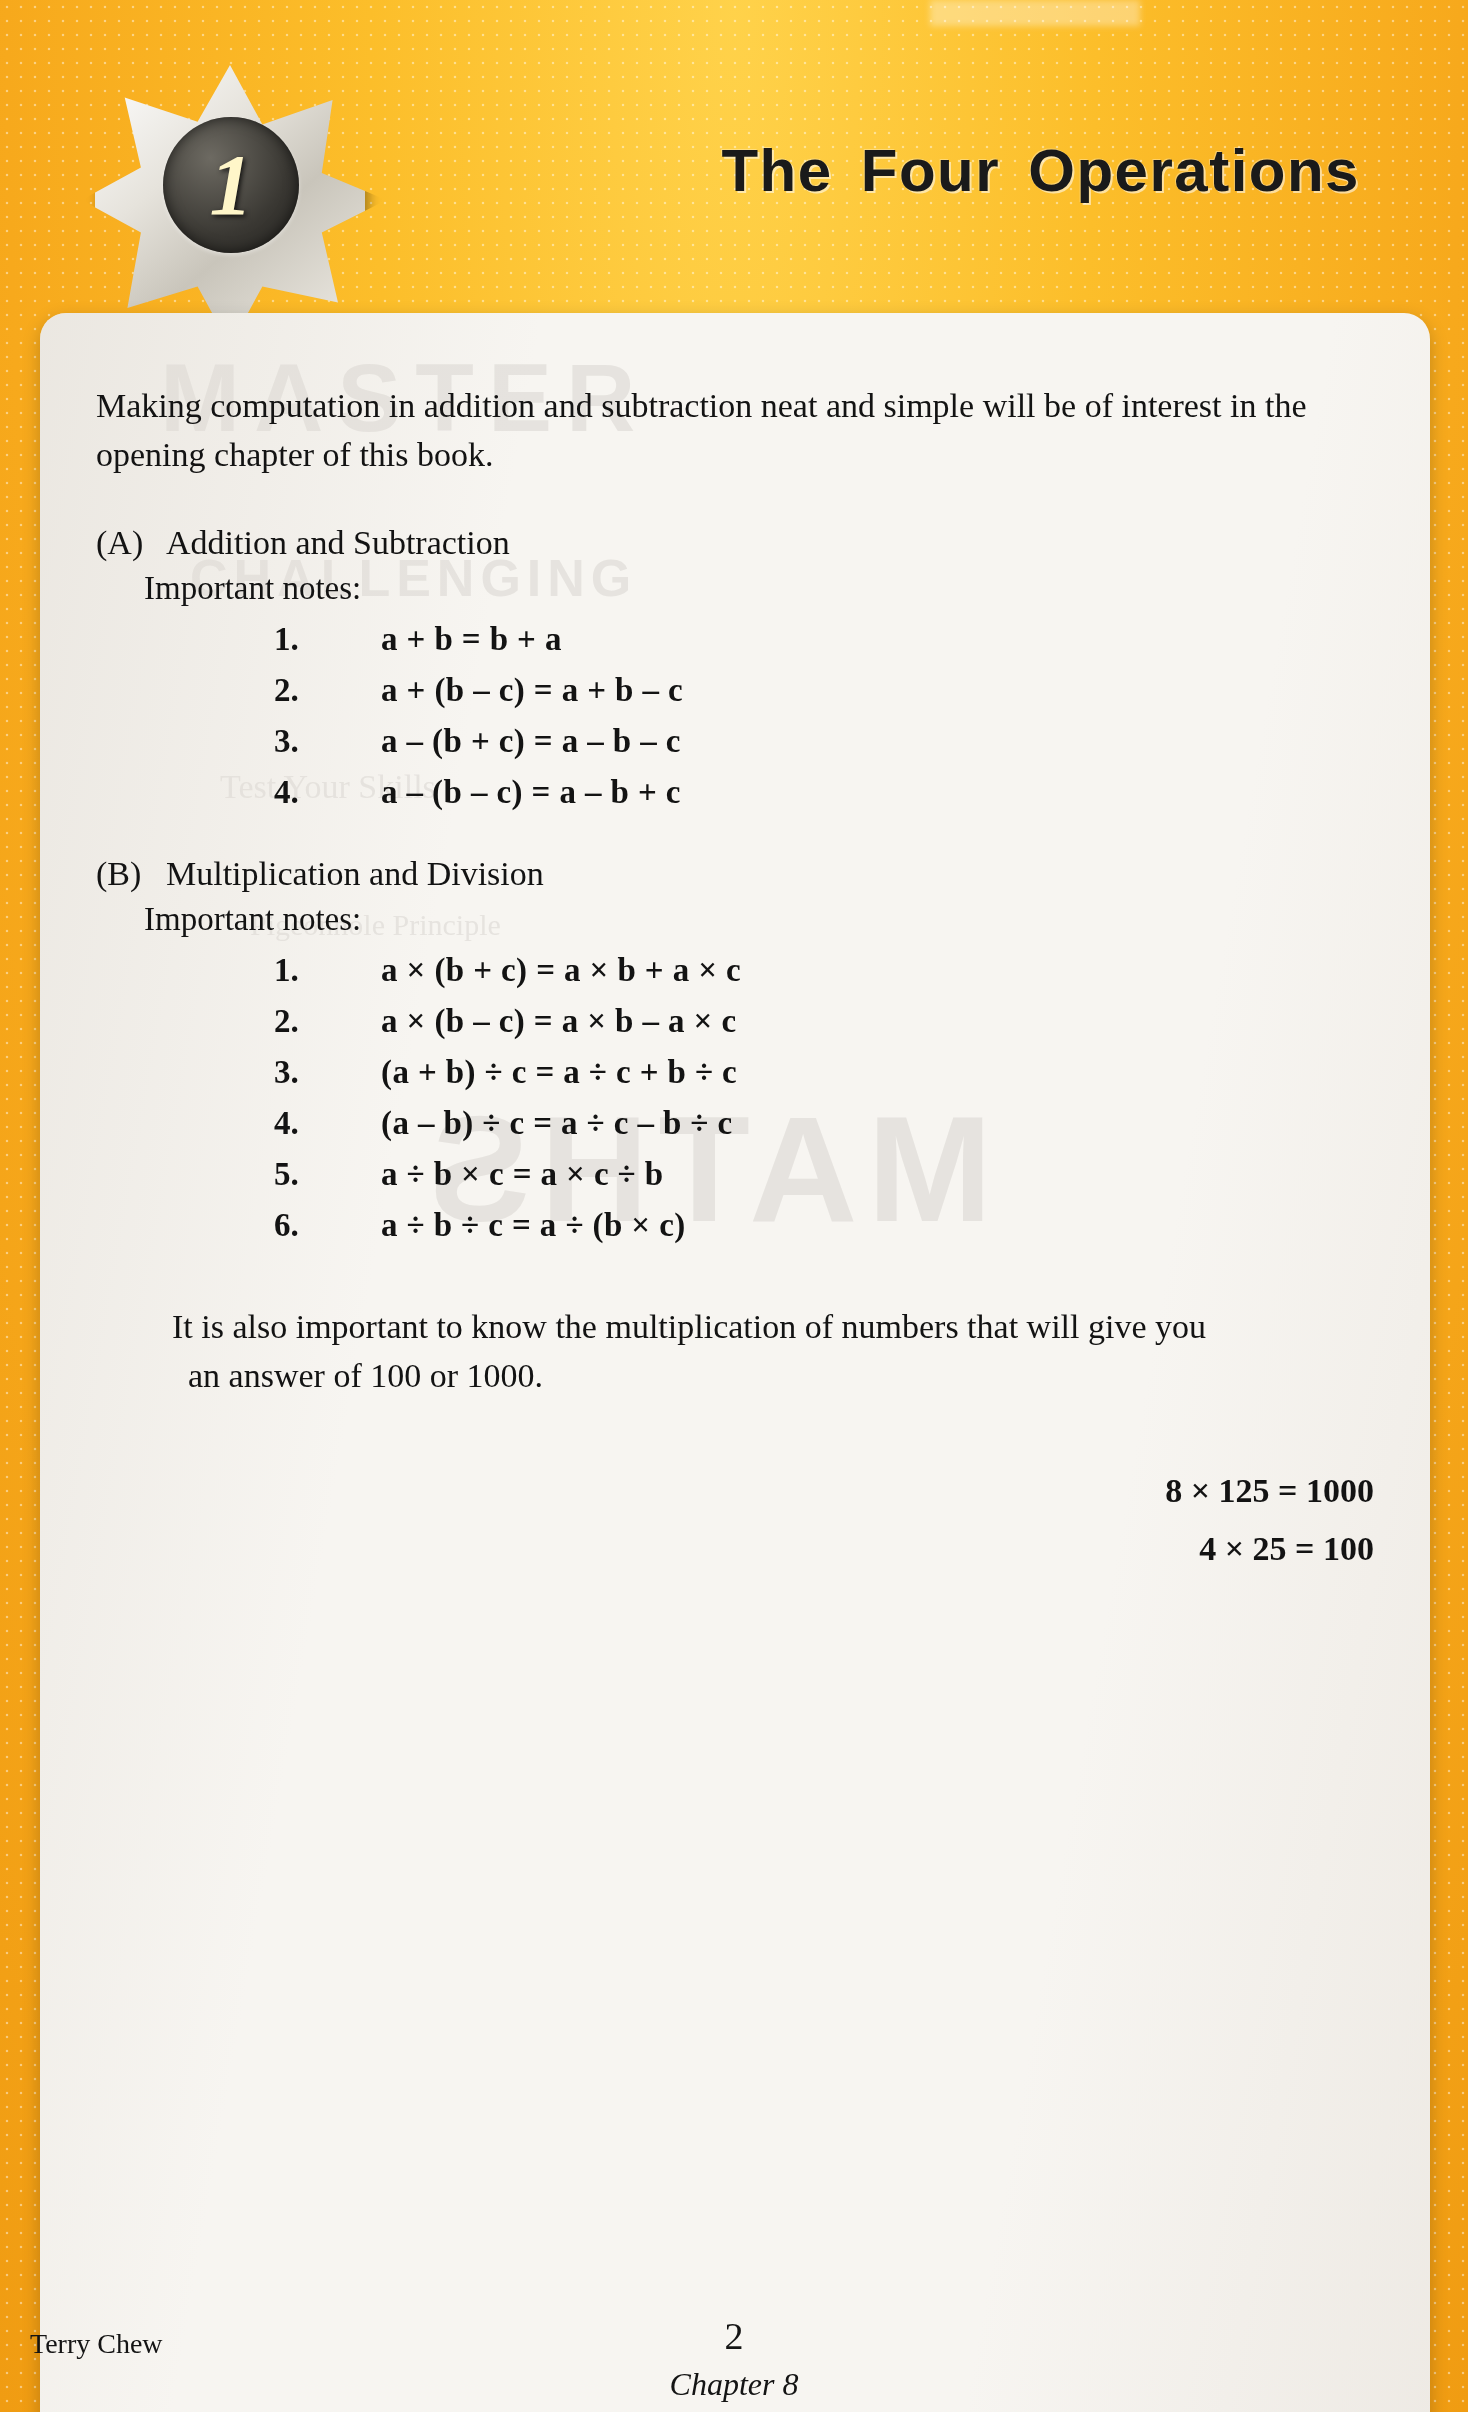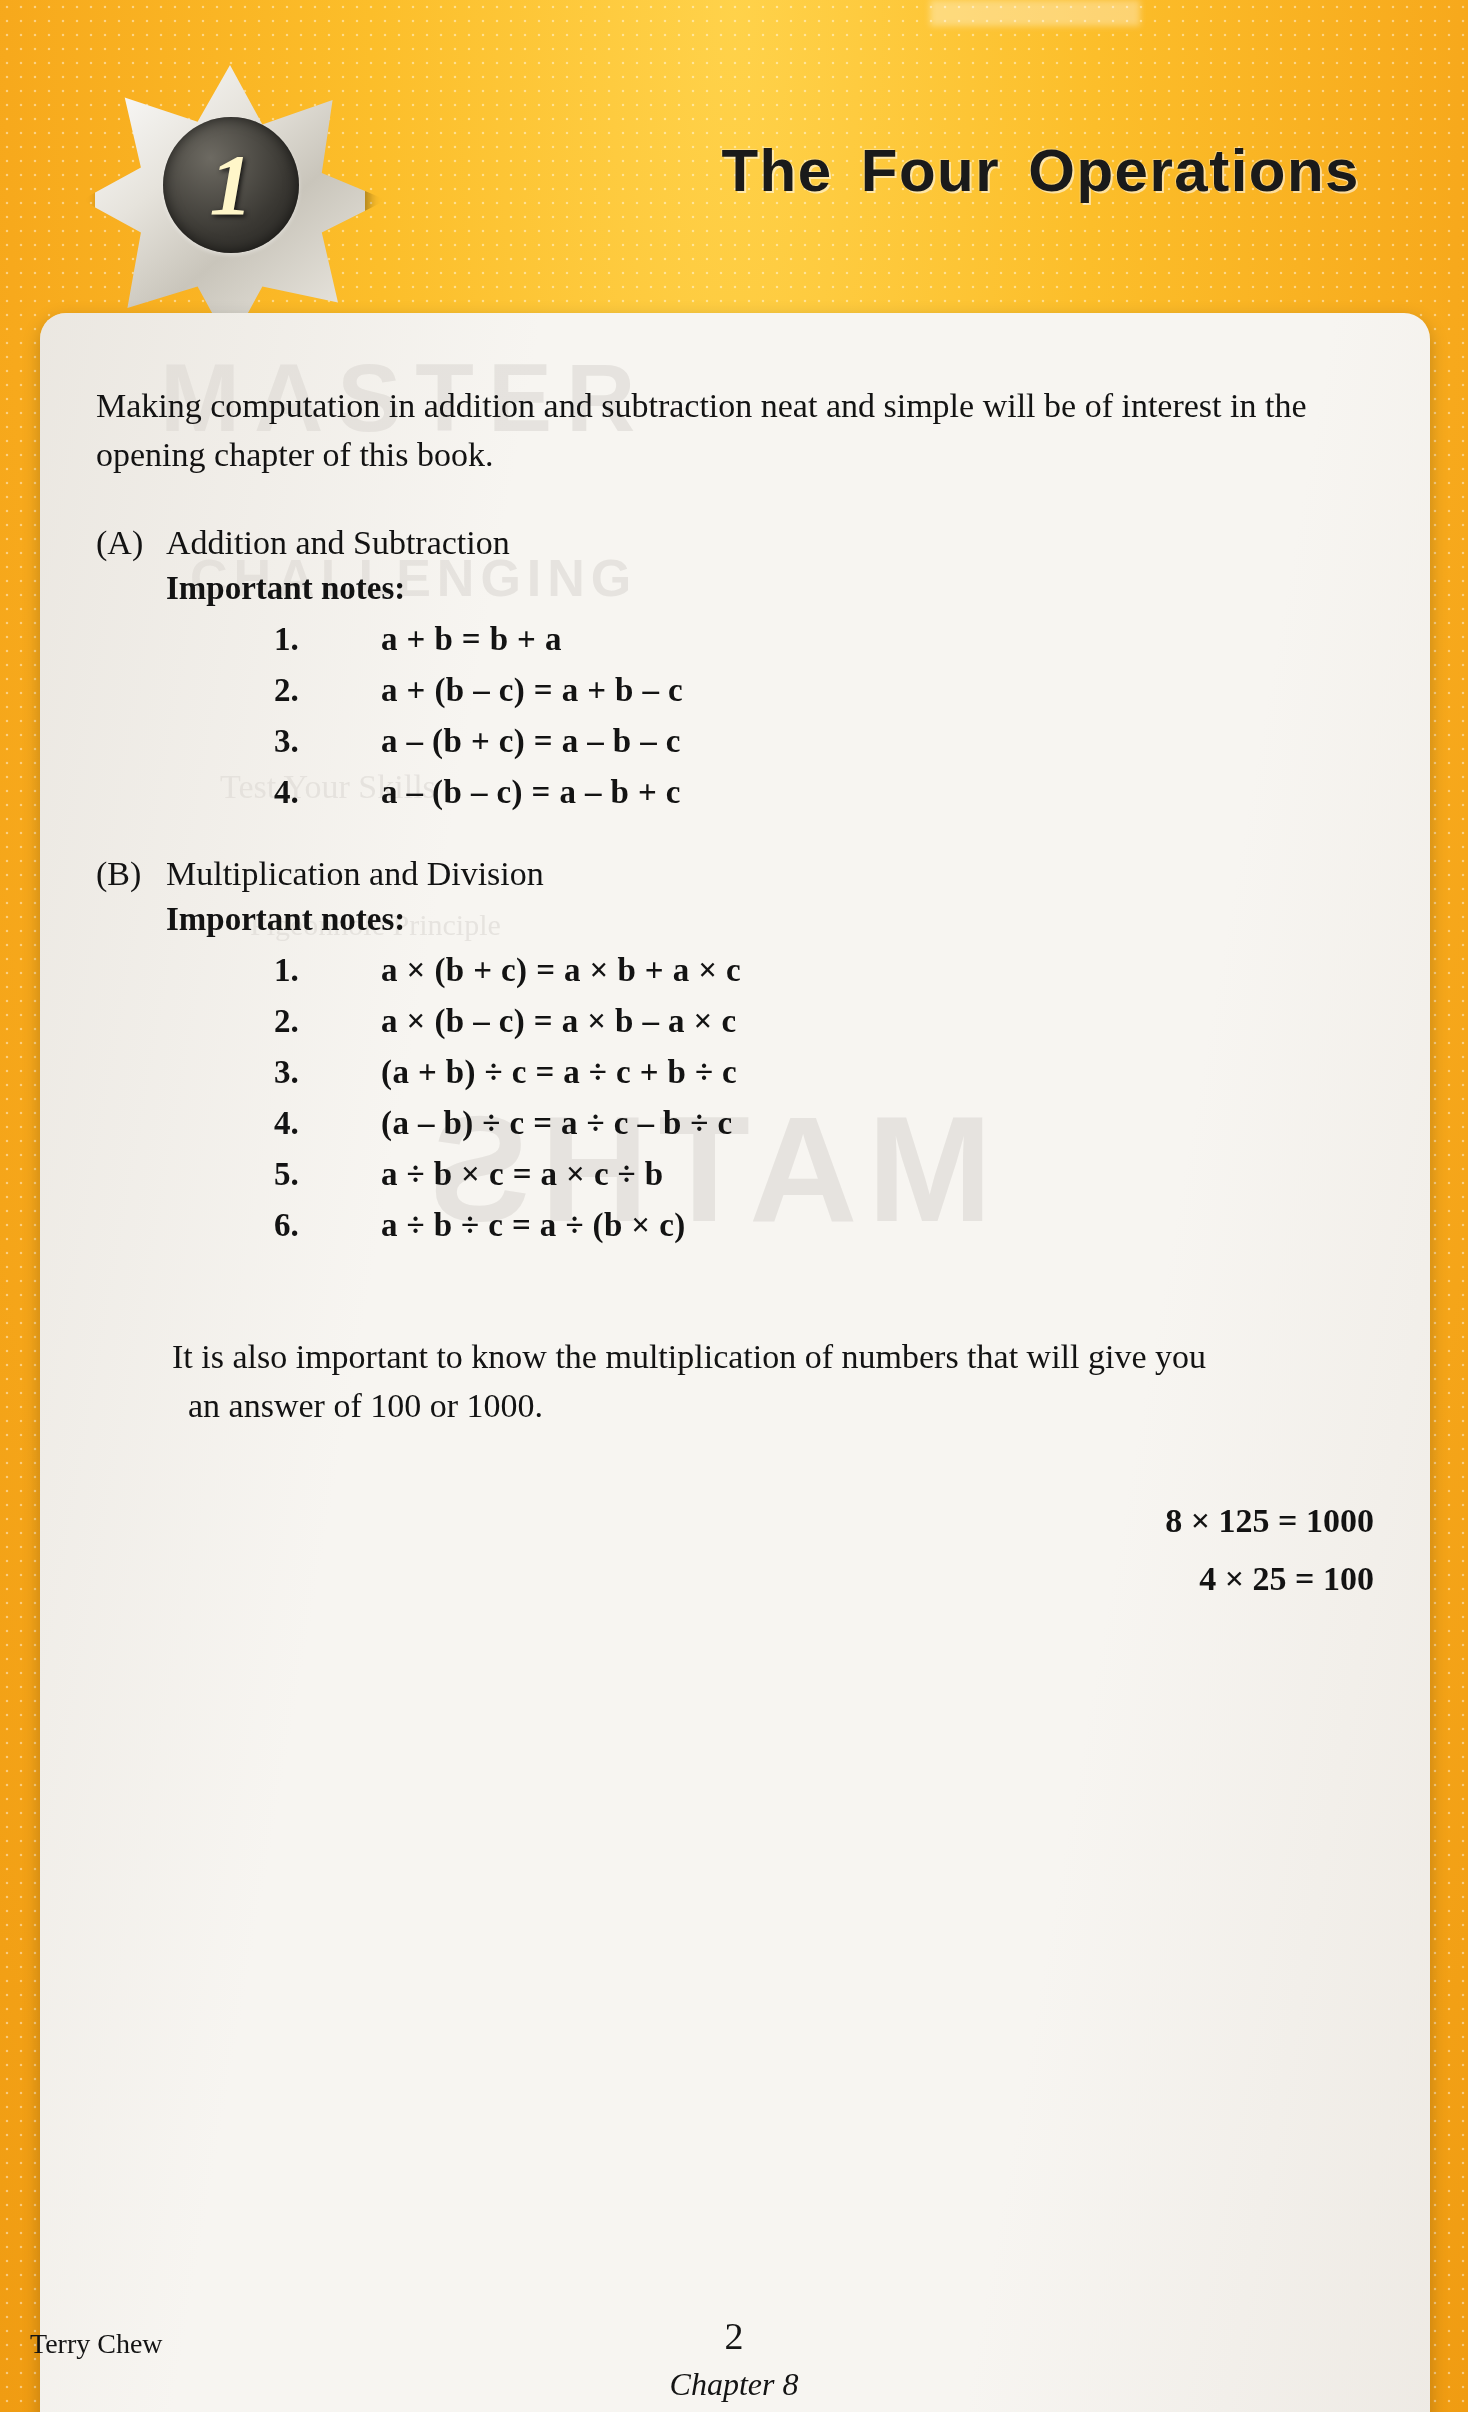--- a/index.html
+++ b/index.html
@@ -156,10 +156,10 @@
   .sec-letter { width: 70px; flex: none; }
   .sec-title { }
   .sec-notes {
-    margin-left: 70px;
+    margin-left: 48px;
     margin-top: 8px;
     font-size: 33px;
-    font-weight: bold;
+    font-weight: normal;
   }
 
   .rules { margin: 10px 0 0 0; padding: 0; list-style: none; }

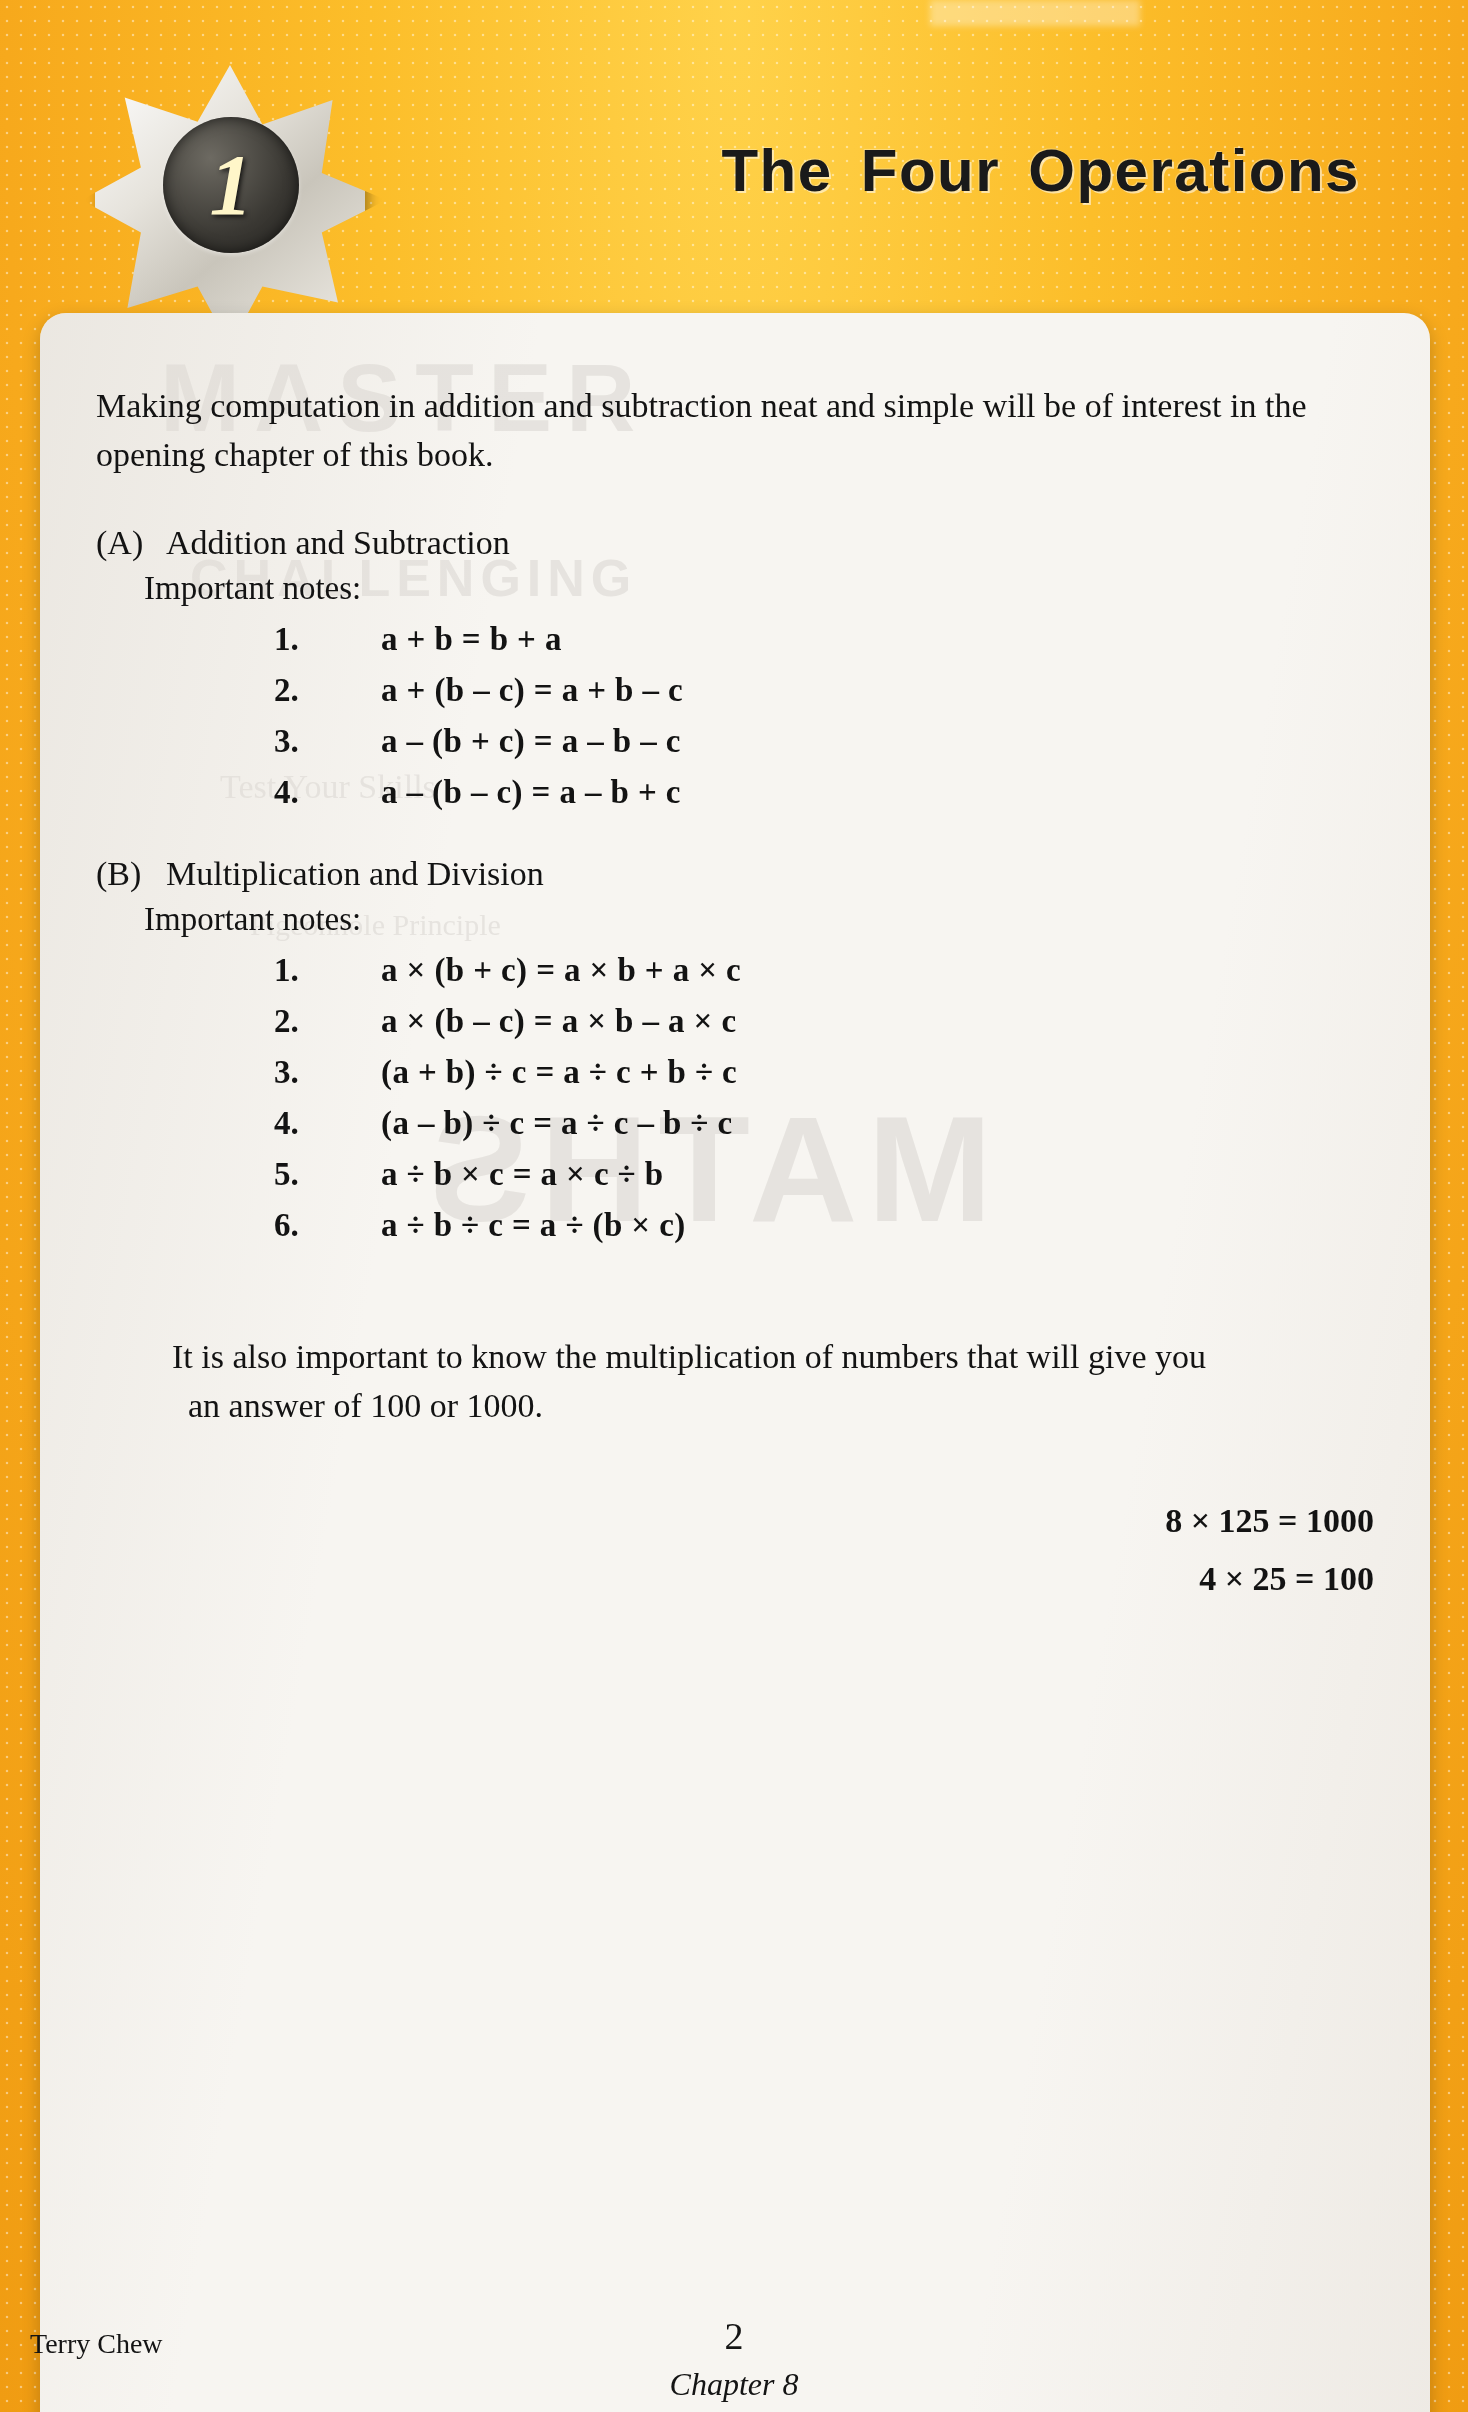--- a/index.html
+++ b/index.html
@@ -174,7 +174,7 @@
   .rule-body { letter-spacing: 0.4px; margin-left: 22px; }
 
   #para2 {
-    margin-top: 88px;
+    margin-top: 58px;
     margin-left: 76px;
     font-size: 34px;
     line-height: 1.45;

